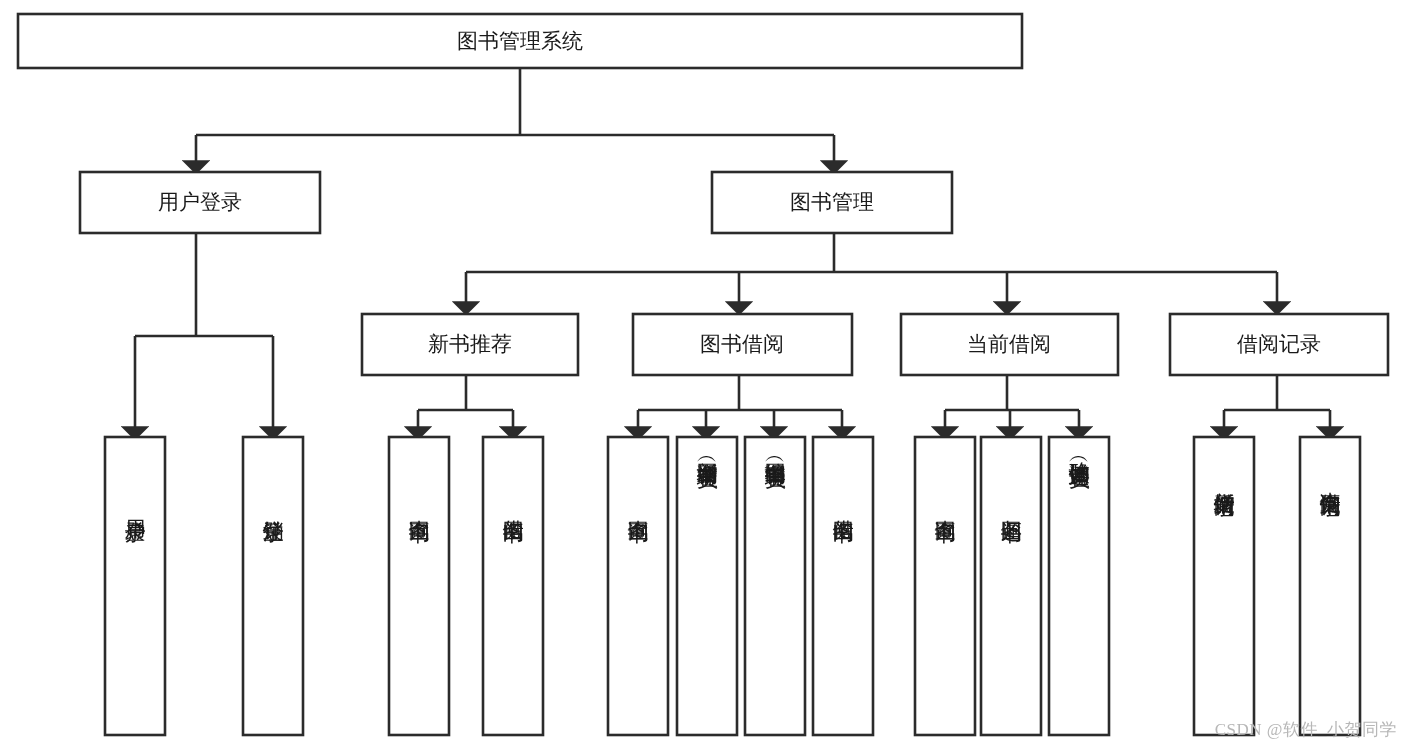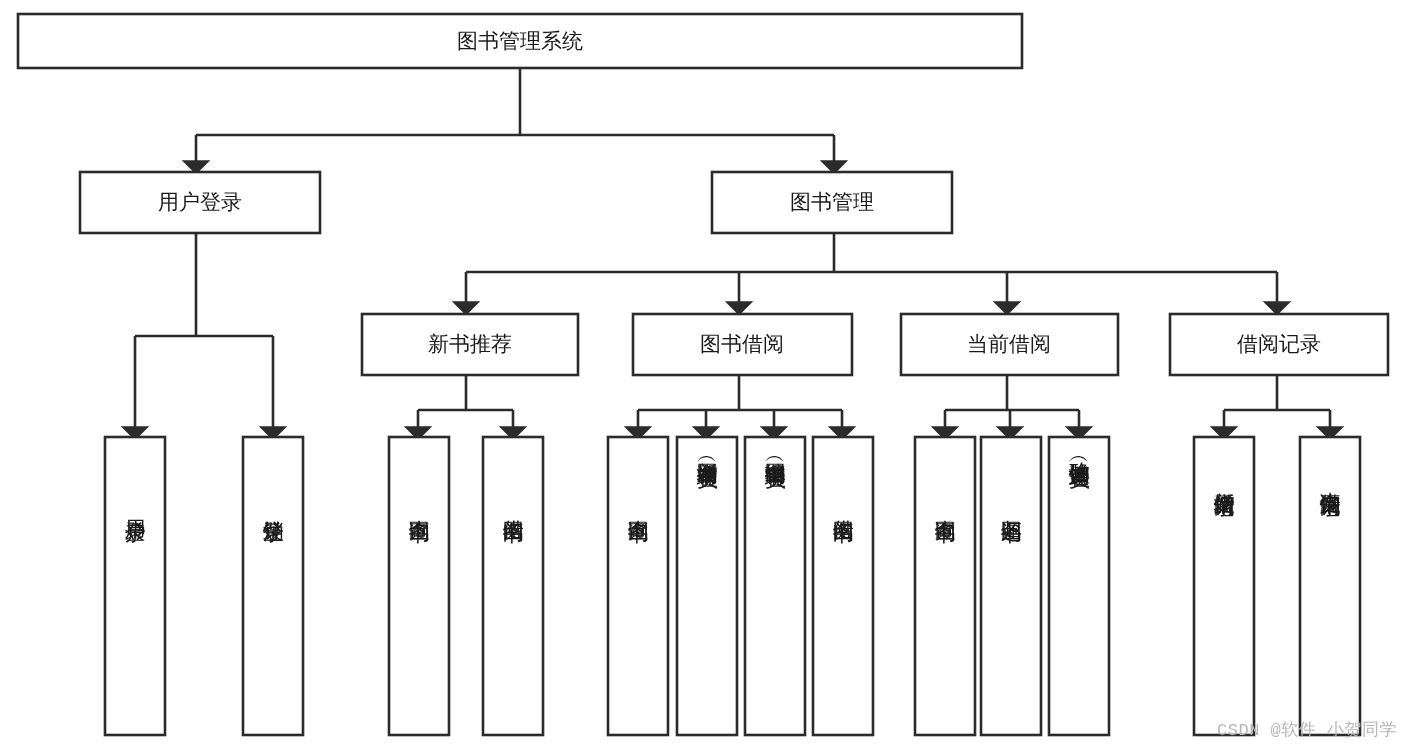--- a/index.html
+++ b/index.html
@@ -64,7 +64,7 @@
     position: absolute;
     right: 8px;
     bottom: 6px;
-    font-family: Liberation Mono, monospace;
+    font-family: Liberation Serif, serif;
     font-size: 17px;
     color: #b7b7b7;
     letter-spacing: 0.5px;

